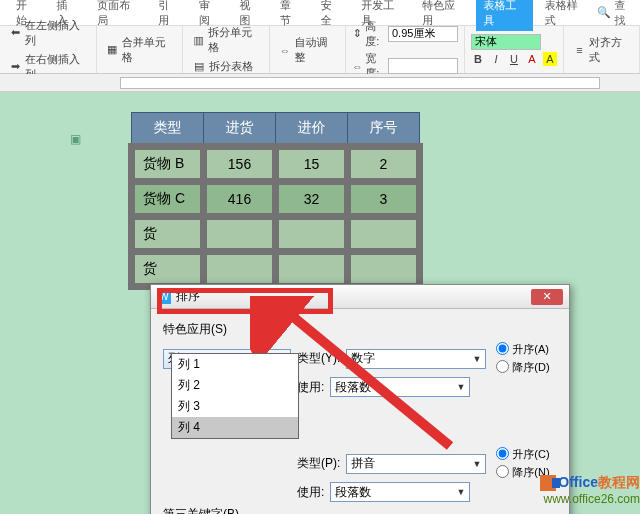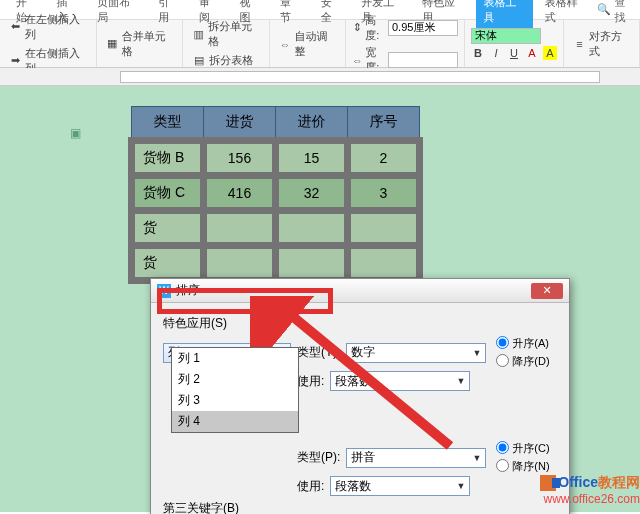--- a/index.html
+++ b/index.html
@@ -4,7 +4,7 @@
 <style>
   * { box-sizing: border-box; font-family: "Microsoft YaHei", sans-serif; }
   body { margin: 0; width: 640px; height: 514px; background: #fff; overflow: hidden; position: relative; font-size: 12px; }
-  .ribbon-tabs { display: flex; height: 20px; background: #fff; border-bottom: 1px solid #ddd; padding-left: 8px; gap: 4px; align-items: center; font-size: 11px; color: #555; }
+  .ribbon-tabs { display: flex; height: 26px; background: #fff; border-bottom: 1px solid #ddd; padding-left: 8px; gap: 4px; align-items: center; font-size: 11px; color: #555; }
   .ribbon-tabs .tab { padding: 3px 8px; cursor: pointer; }
   .ribbon-tabs .tab.active { background: #2ea3f2; color: #fff; border-radius: 3px 3px 0 0; }
   .ribbon-tabs .tab.second { color: #555; }

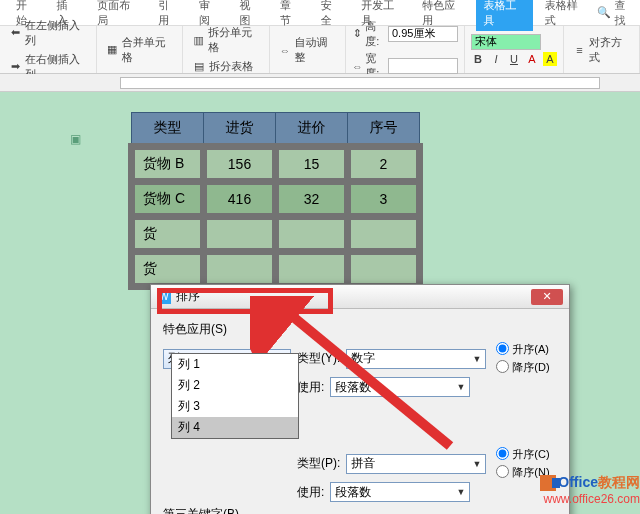--- a/index.html
+++ b/index.html
@@ -21,7 +21,7 @@
   .page-area { background: #b5e0c5; height: 426px; position: relative; padding-top: 20px; }
   .doc-icon { position: absolute; left: 70px; top: 40px; color: #5a9e7a; font-size: 12px; }
   table.doc-table { border-collapse: collapse; margin-left: 128px; }
-  table.doc-table th { background: #6b8aaa; color: #000000; border: 1px solid #3a5a7a; padding: 6px 0; width: 72px; font-size: 14px; font-weight: normal; }
+  table.doc-table th { background: #6b8aaa; color: #ffffff; border: 1px solid #3a5a7a; padding: 6px 0; width: 72px; font-size: 14px; font-weight: normal; }
   table.doc-table td { background: #a8c8a8; border: 7px solid #737373; padding: 5px 0; text-align: center; font-size: 14px; width: 72px; }
   table.doc-table tr.sel td { background: #8fb88f; }
   table.doc-table td.first { text-align: left; padding-left: 8px; }

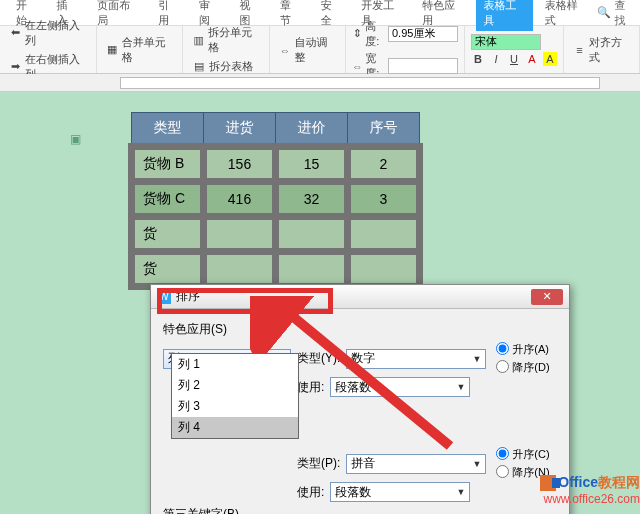--- a/index.html
+++ b/index.html
@@ -48,7 +48,7 @@
   .watermark { position: absolute; right: 0; bottom: 8px; font-size: 14px; font-weight: bold; text-align: right; }
   .watermark .t1 { color: #e07030; }
   .watermark .t1 b { color: #2060c0; }
-  .watermark .t2 { color: #ef4444; font-size: 12px; font-weight: normal; }
+  .watermark .t2 { color: #4d7c0f; font-size: 12px; font-weight: normal; }
   .wm-icon { display:inline-block; width:16px; height:16px; background:#e07030; vertical-align:middle; margin-right:2px; position:relative; }
   .wm-icon::after{content:"";position:absolute;right:-4px;top:3px;width:8px;height:10px;background:#2060c0;}
 </style>

